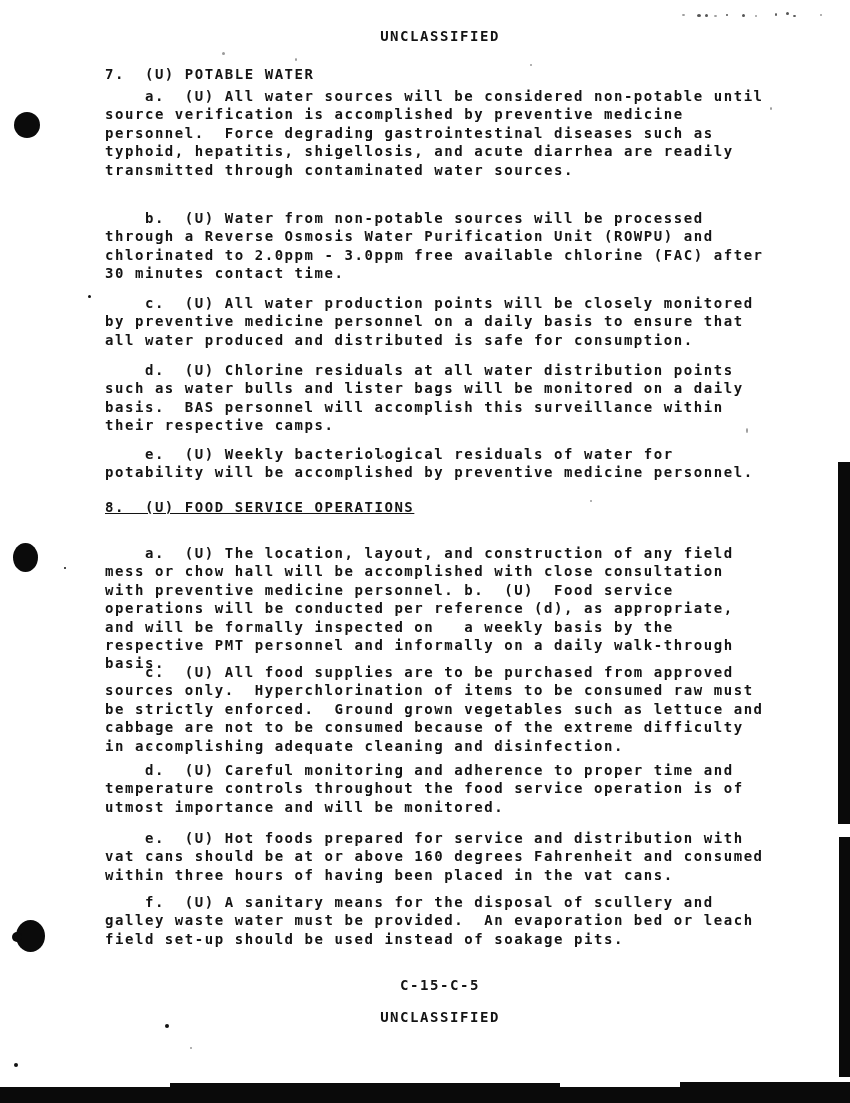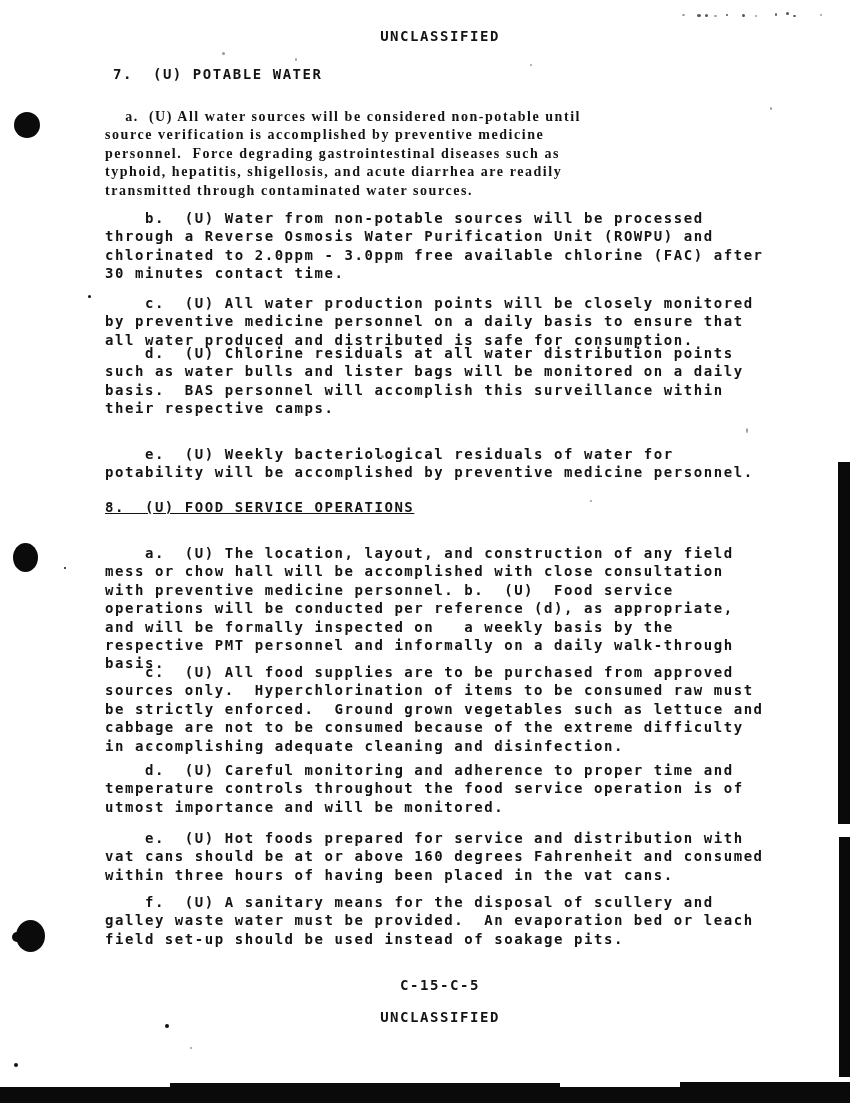--- a/index.html
+++ b/index.html
@@ -31,7 +31,7 @@
 
   <div class="centered" style="top:27px;">UNCLASSIFIED</div>
 
-  <div class="heading" style="top:65px;margin-left:8px;">7.  (U) POTABLE WATER</div>
+  <div class="heading" style="top:65px;">7.  (U) POTABLE WATER</div>
 
   <div class="para" style="top:108px;font-family:Liberation Serif, serif;">    a.  (U) All water sources will be considered non-potable until
 source verification is accomplished by preventive medicine

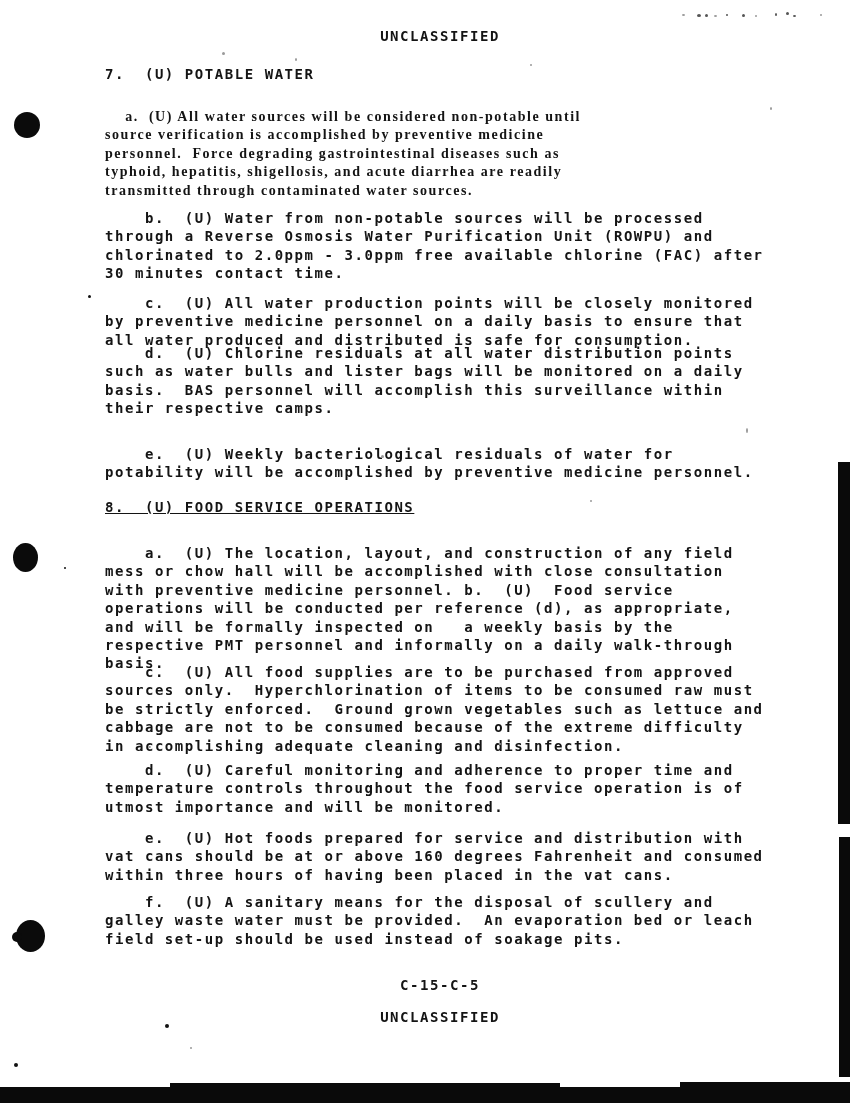--- a/index.html
+++ b/index.html
@@ -33,7 +33,7 @@
 
   <div class="heading" style="top:65px;">7.  (U) POTABLE WATER</div>
 
-  <div class="para" style="top:108px;font-family:Liberation Serif, serif;">    a.  (U) All water sources will be considered non-potable until
+  <div class="para" style="top:87px;">    a.  (U) All water sources will be considered non-potable until
 source verification is accomplished by preventive medicine
 personnel.  Force degrading gastrointestinal diseases such as
 typhoid, hepatitis, shigellosis, and acute diarrhea are readily

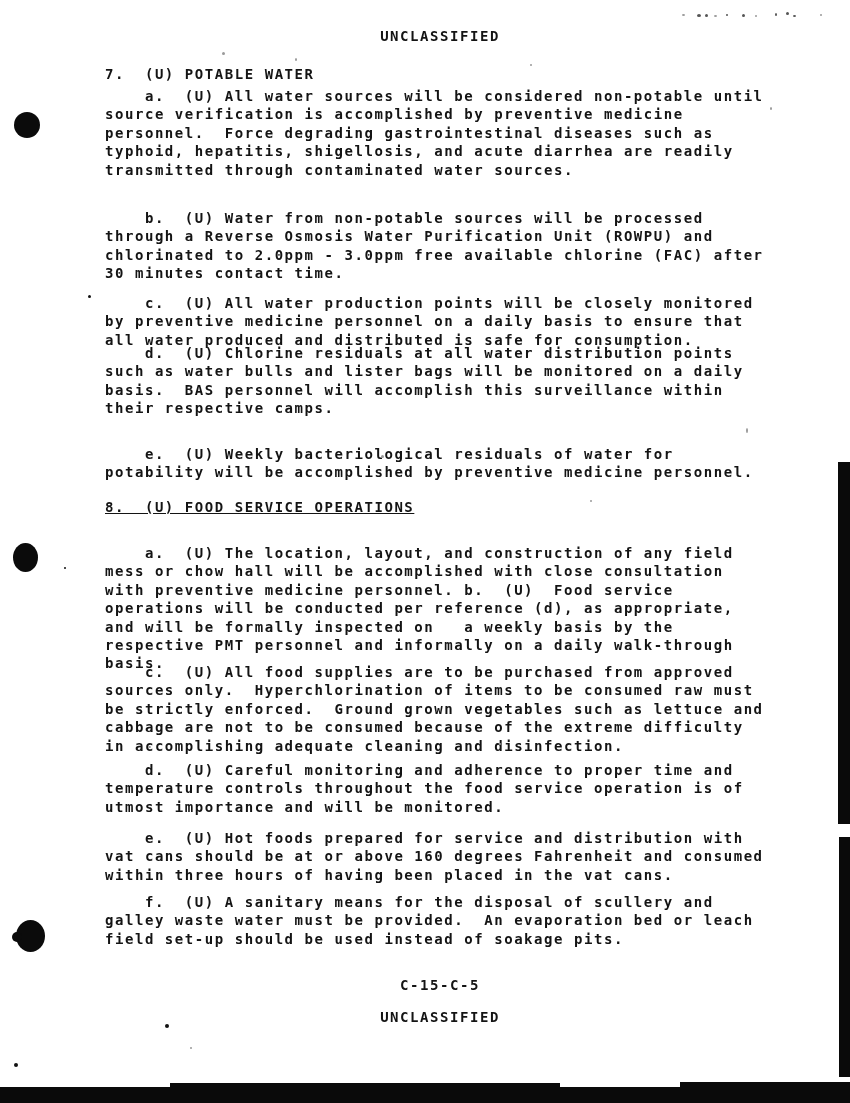--- a/index.html
+++ b/index.html
@@ -48,7 +48,7 @@
 by preventive medicine personnel on a daily basis to ensure that
 all water produced and distributed is safe for consumption.</div>
 
-  <div class="para" style="top:344px;">    d.  (U) Chlorine residuals at all water distribution points
+  <div class="para" style="top:361px;">    d.  (U) Chlorine residuals at all water distribution points
 such as water bulls and lister bags will be monitored on a daily
 basis.  BAS personnel will accomplish this surveillance within
 their respective camps.</div>

